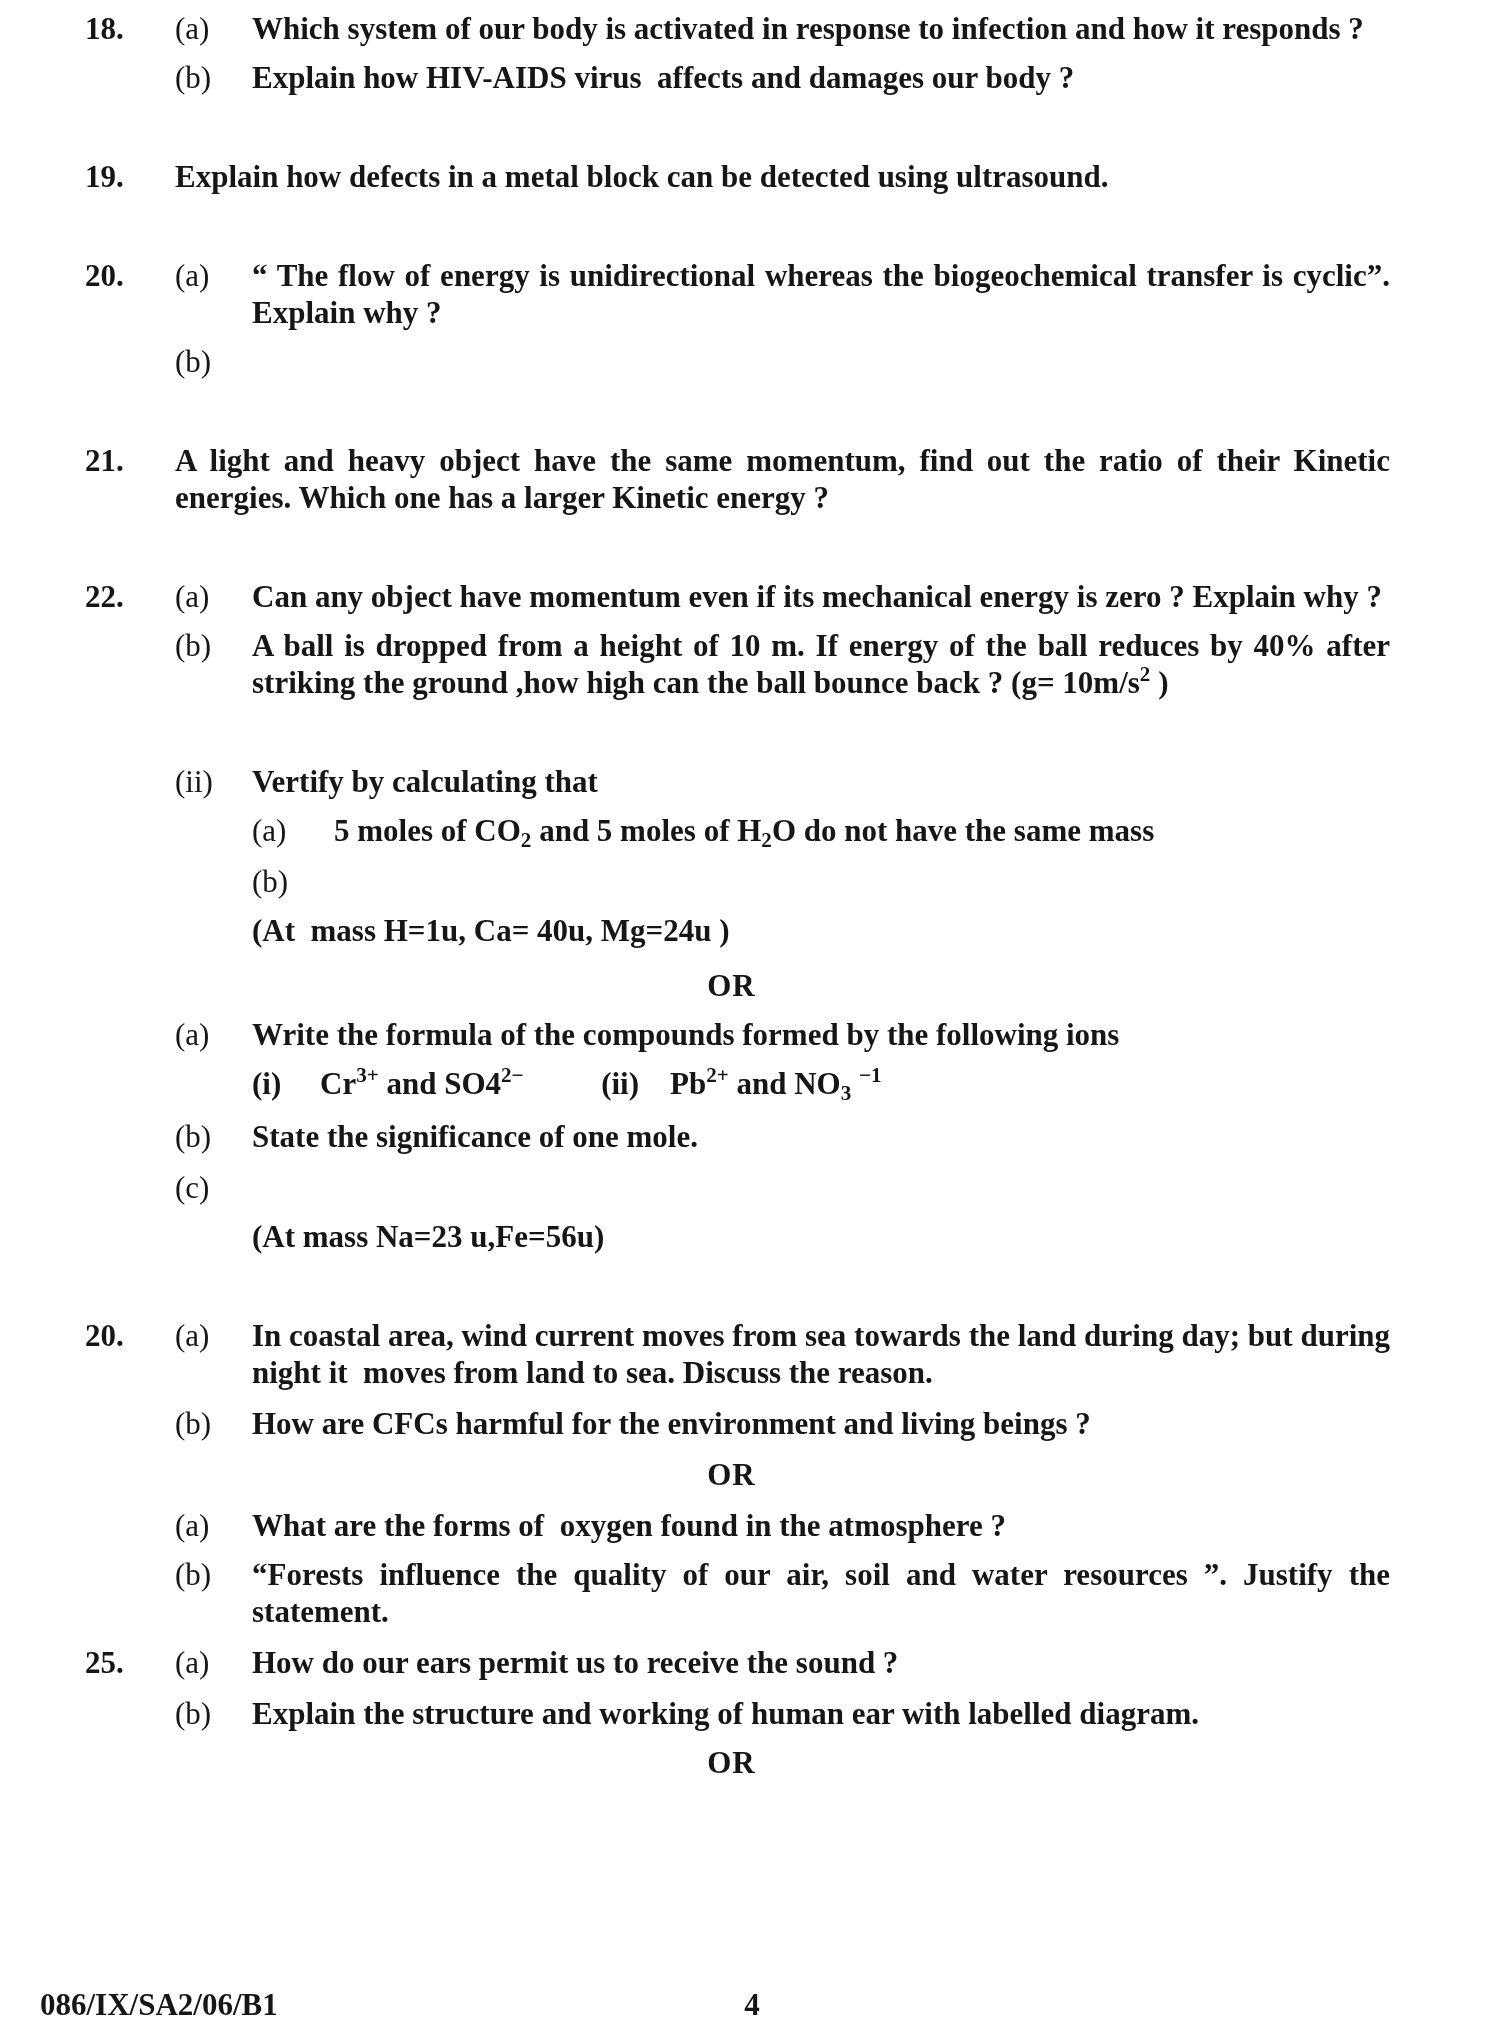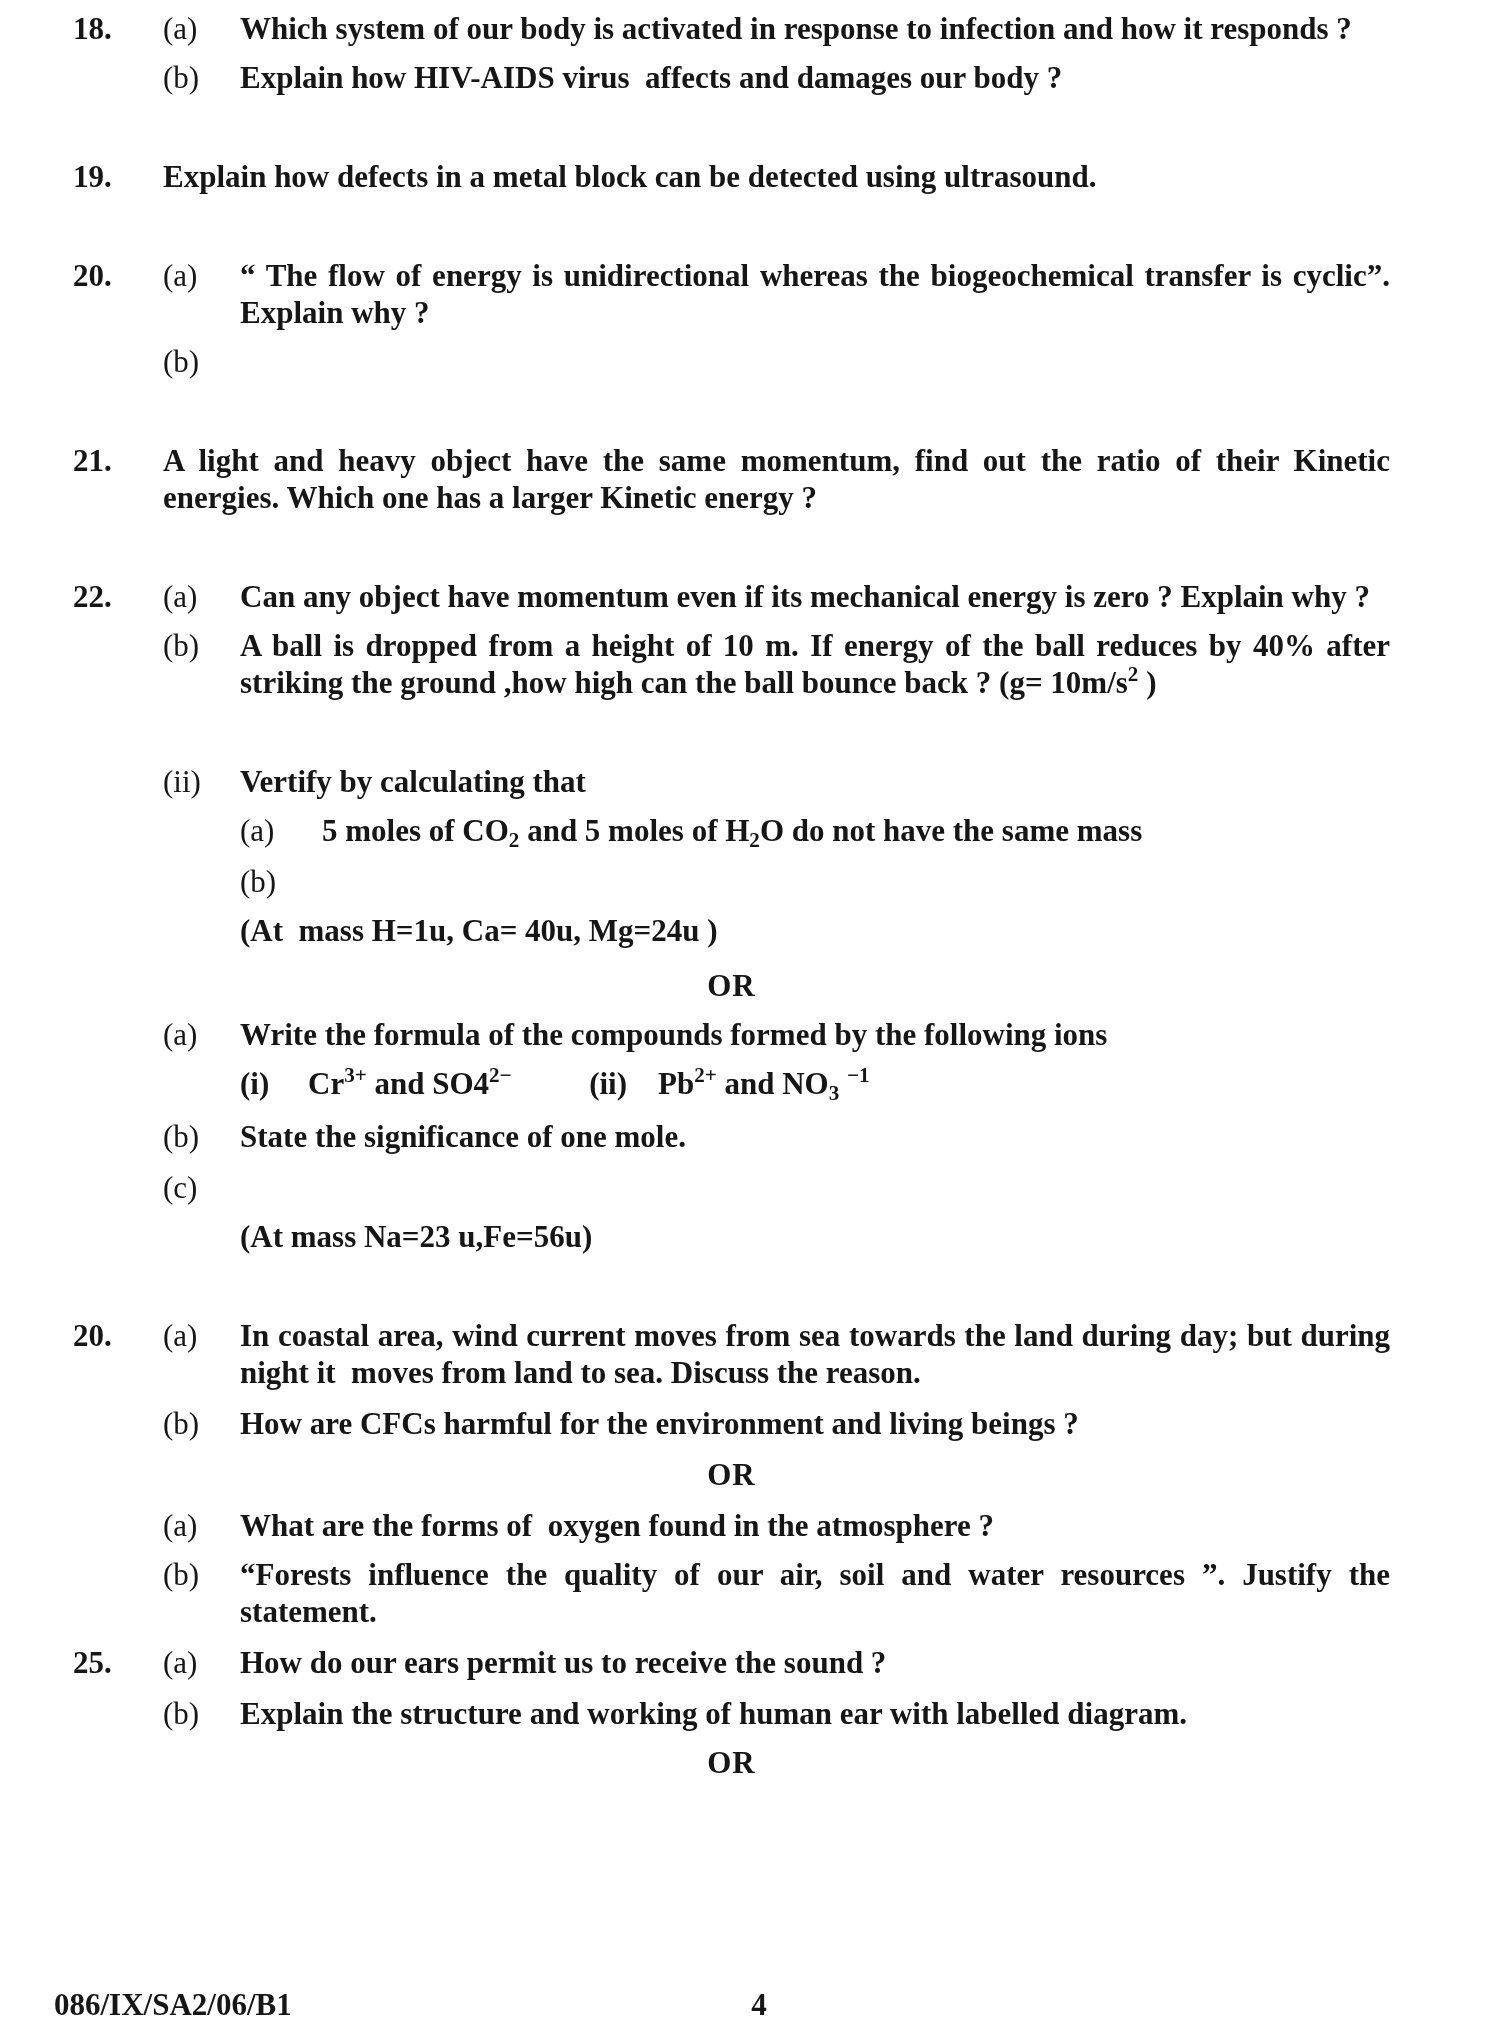--- a/index.html
+++ b/index.html
@@ -10,7 +10,7 @@
   }
   .page{position:relative;width:1504px;height:2034px;overflow:hidden;
         box-sizing:border-box;padding:10px 114px 0 73px;background:#fff;}
-  .row{display:flex;align-items:flex-start;}
+  .row{display:flex;align-items:flex-start;margin-left:12px;}
   .cnum{flex:0 0 90px;font-weight:700;}
   .clab{flex:0 0 77px;}
   .csub{flex:0 0 82px;}

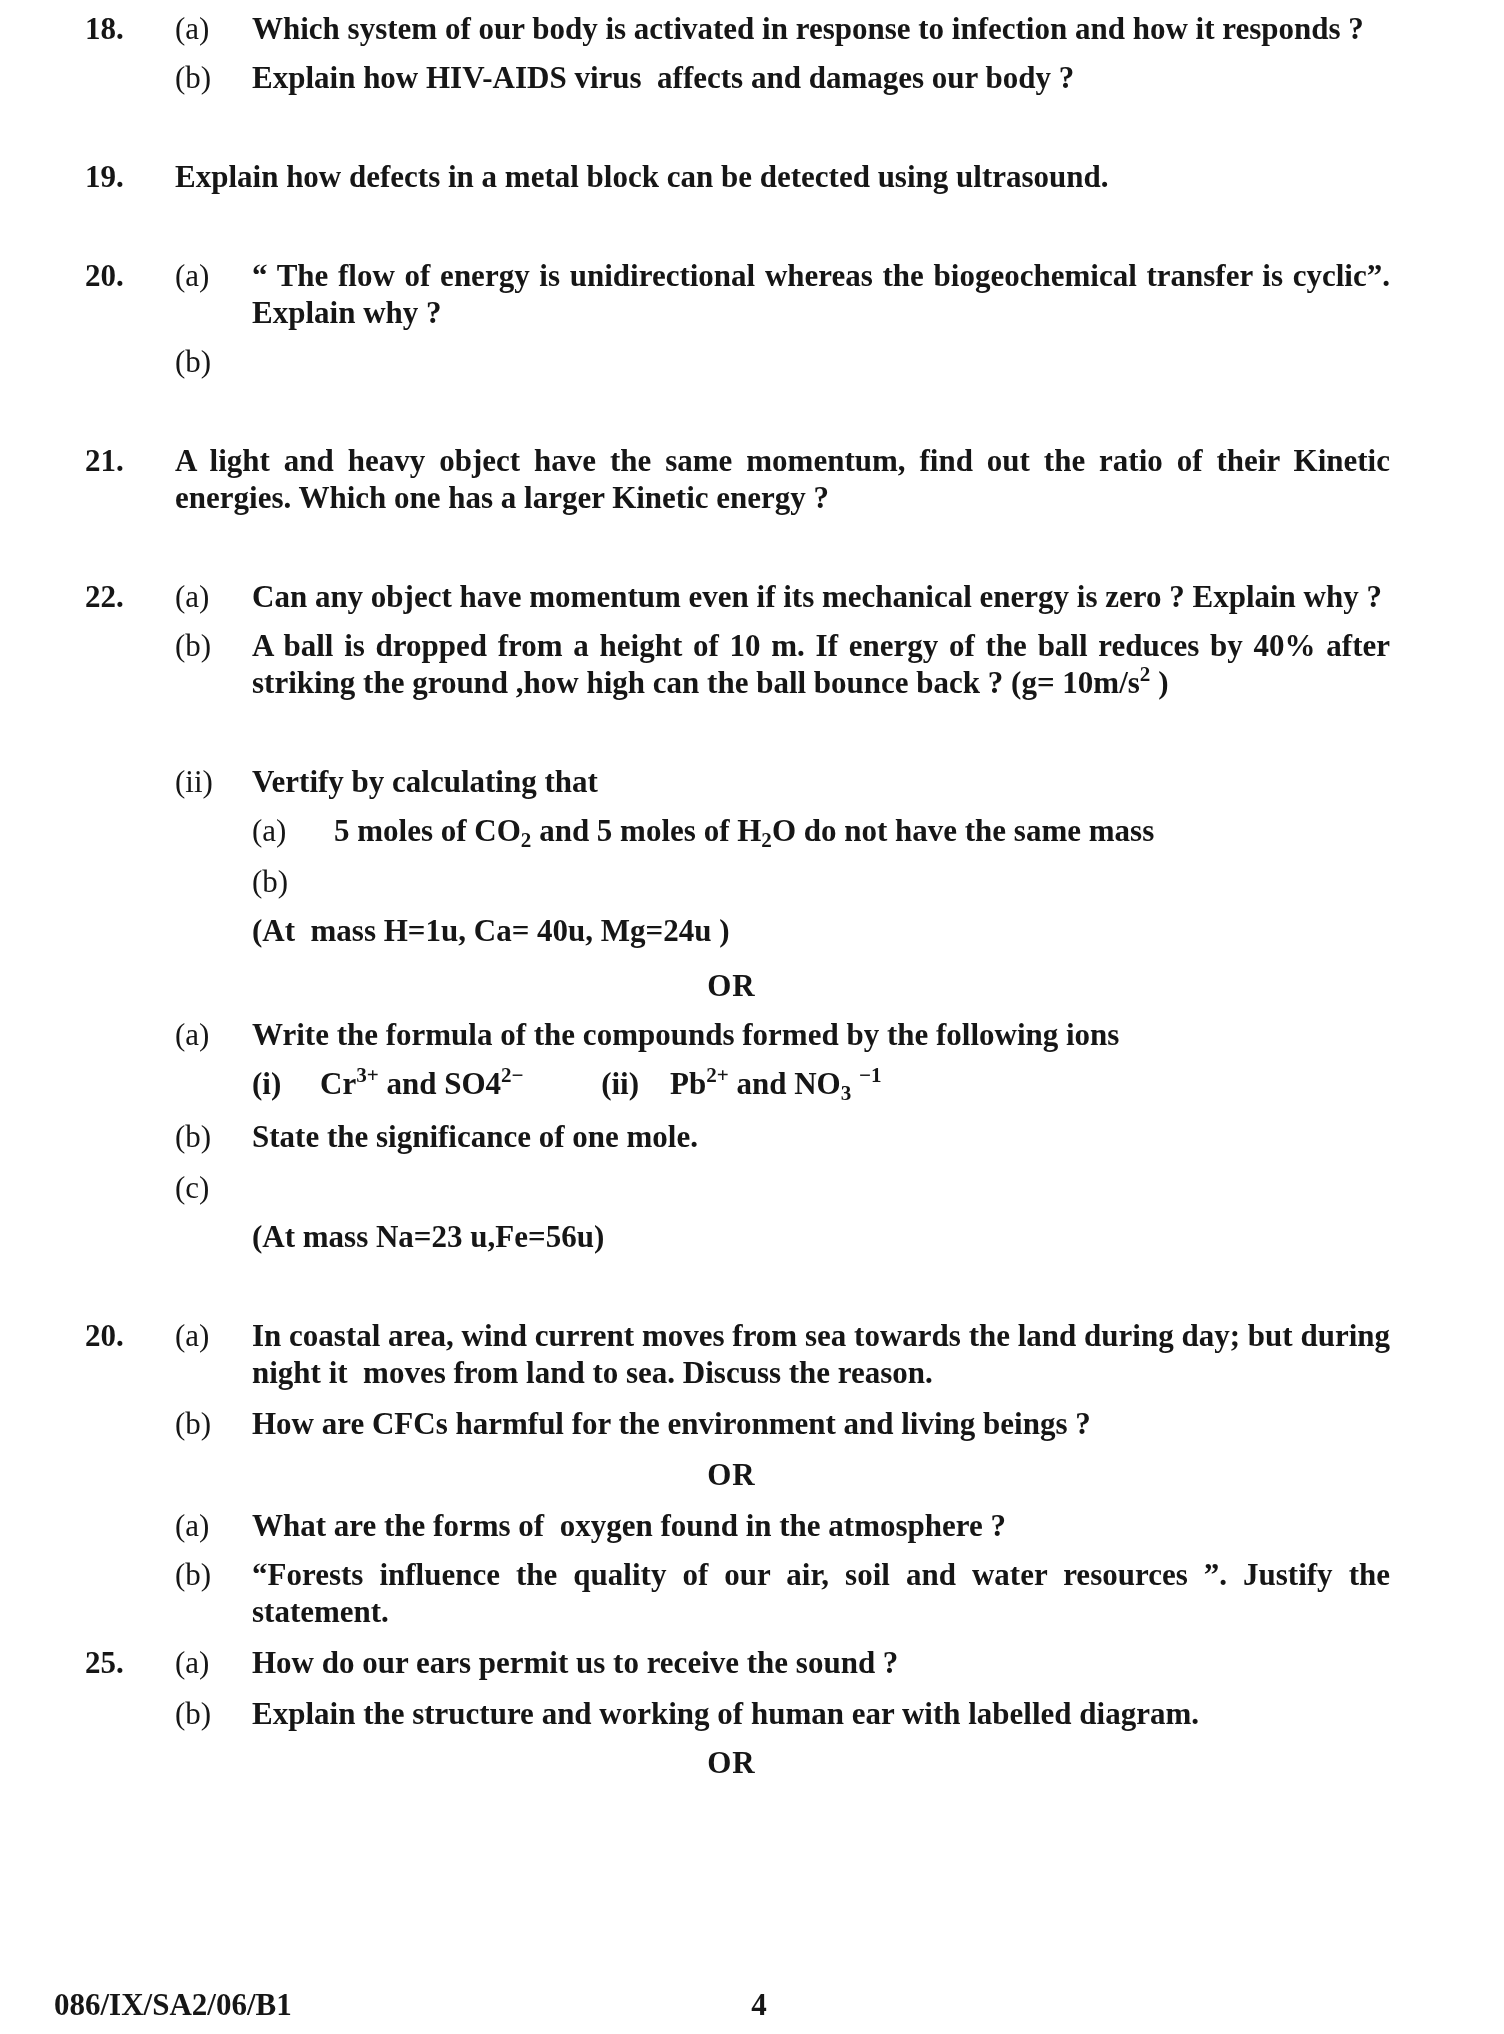--- a/index.html
+++ b/index.html
@@ -22,7 +22,7 @@
   sup,sub{font-size:68%;line-height:0;vertical-align:baseline;position:relative;}
   sup{top:-0.55em;}
   sub{top:0.28em;}
-  .footer{position:absolute;left:14px;right:0;top:1986px;height:42px;}
+  .footer{position:absolute;left:0;right:0;top:1986px;height:42px;}
   .fcode{position:absolute;left:40px;top:0;font-weight:700;}
   .fpage{position:absolute;left:0;right:0;top:0;text-align:center;font-weight:700;}
 </style>

